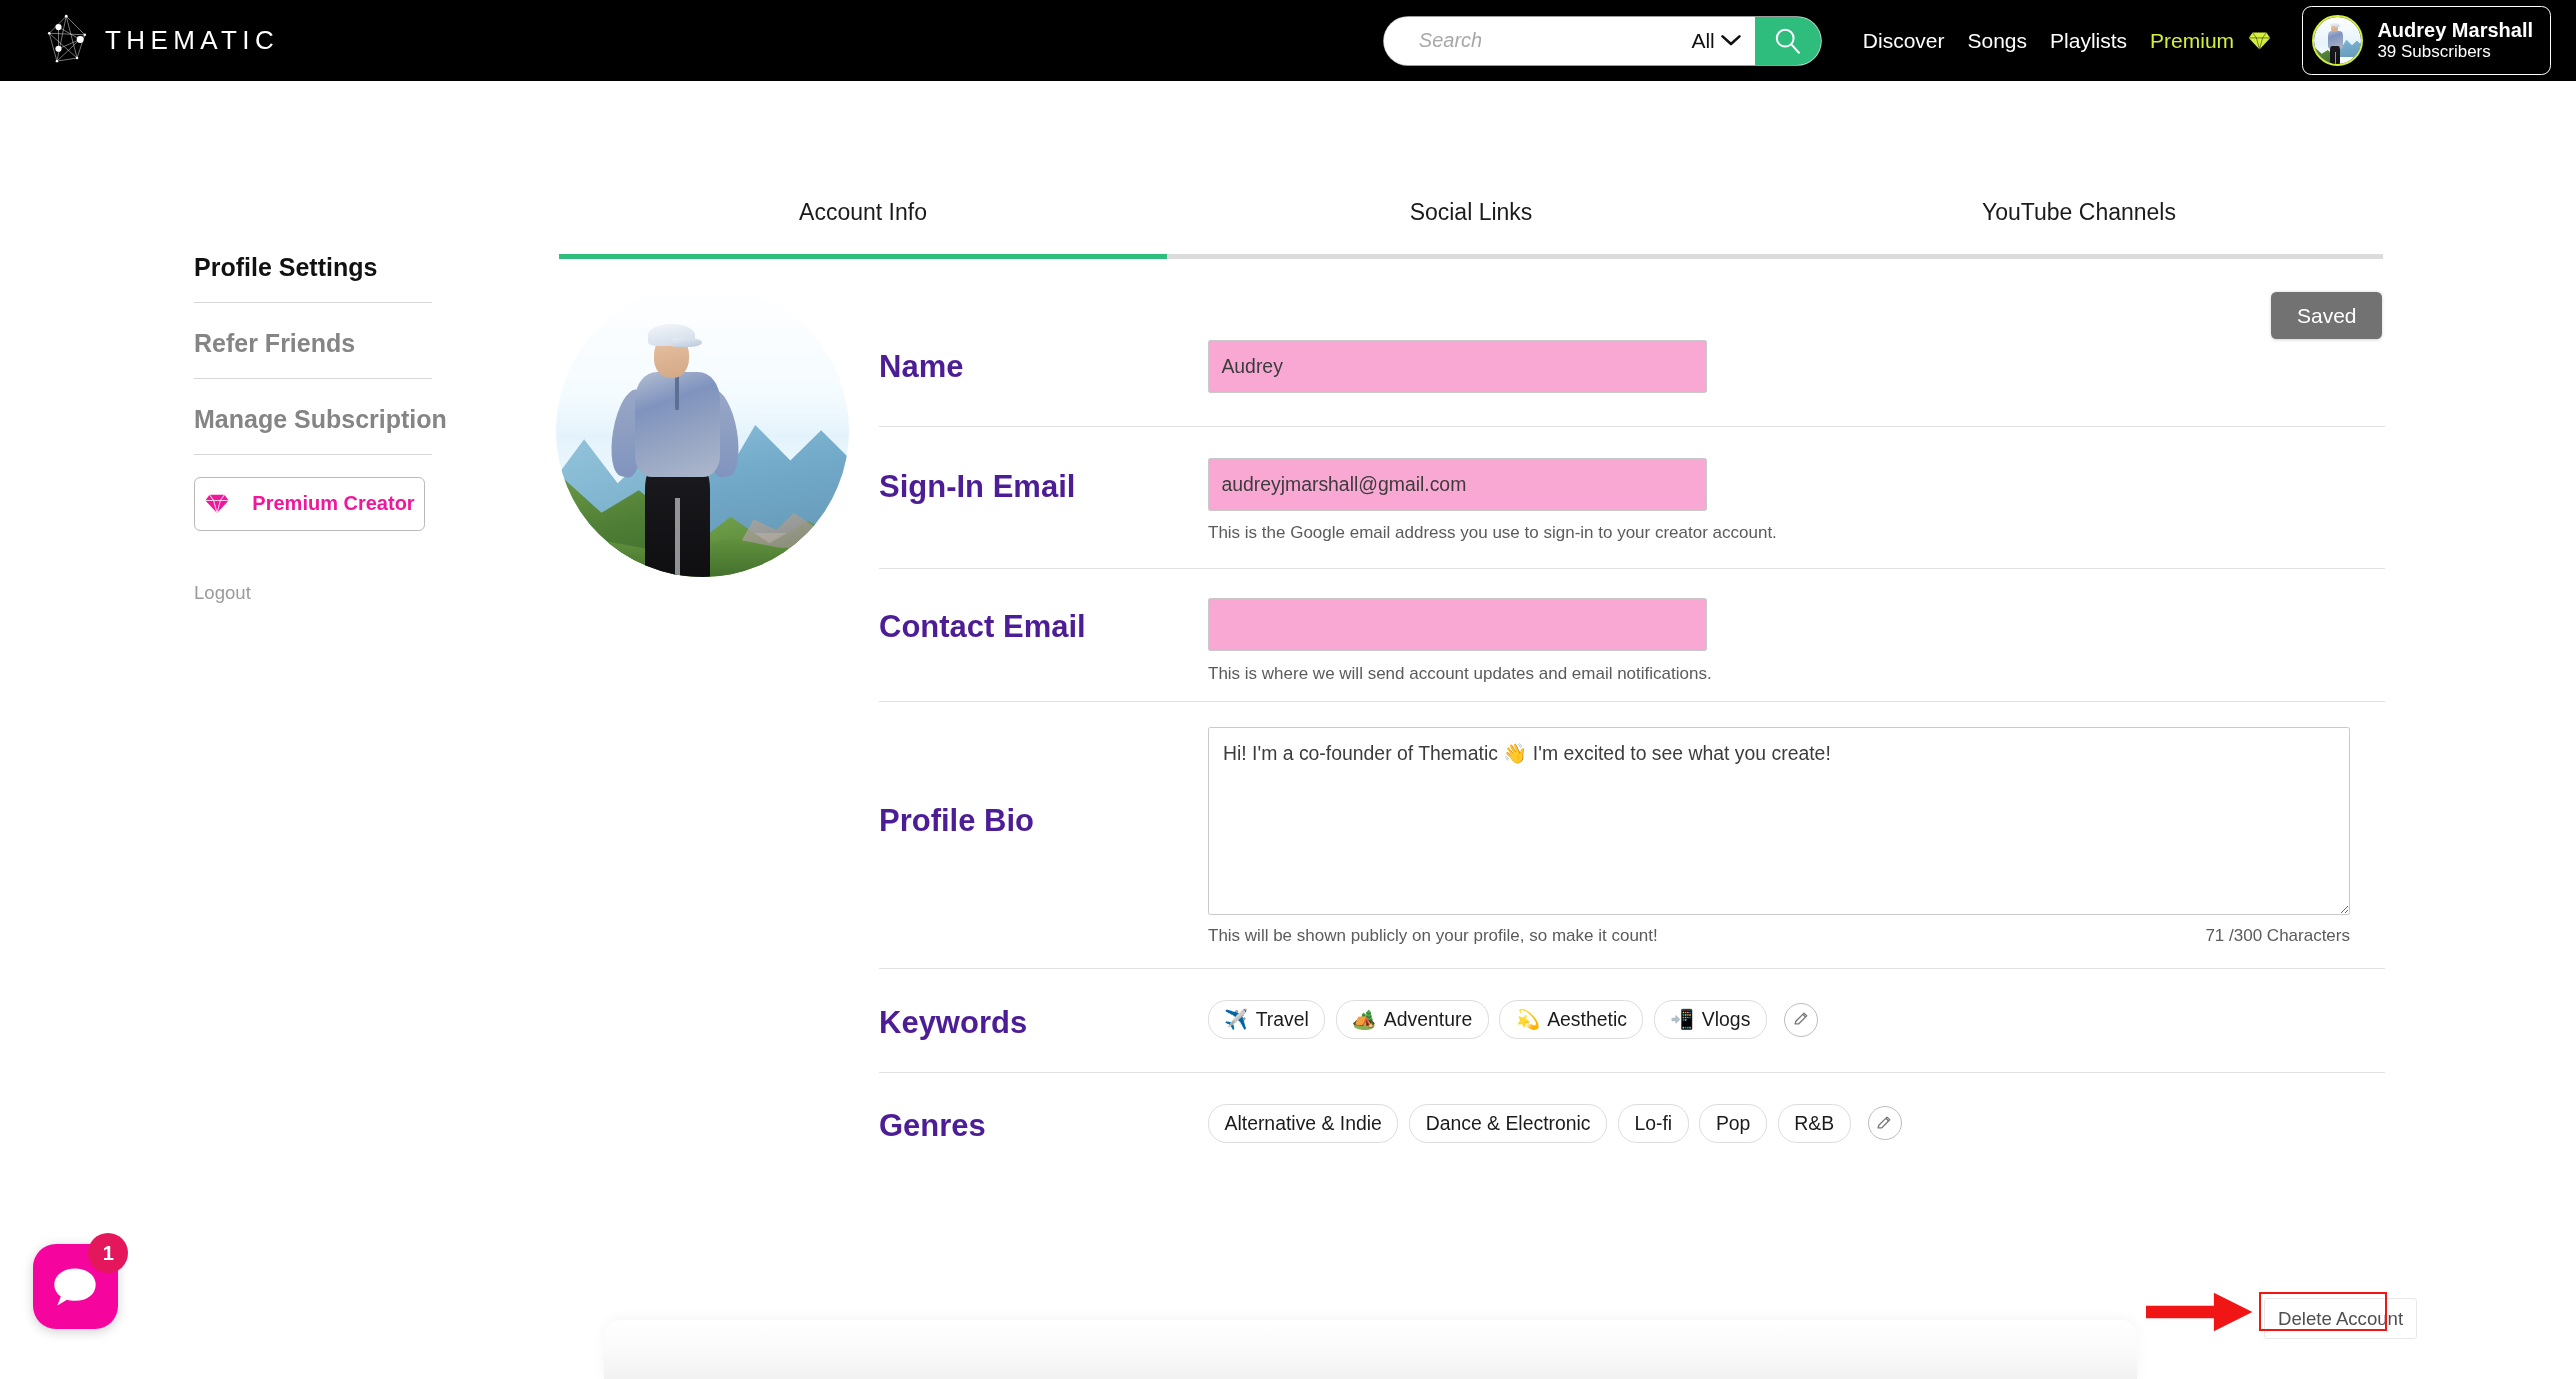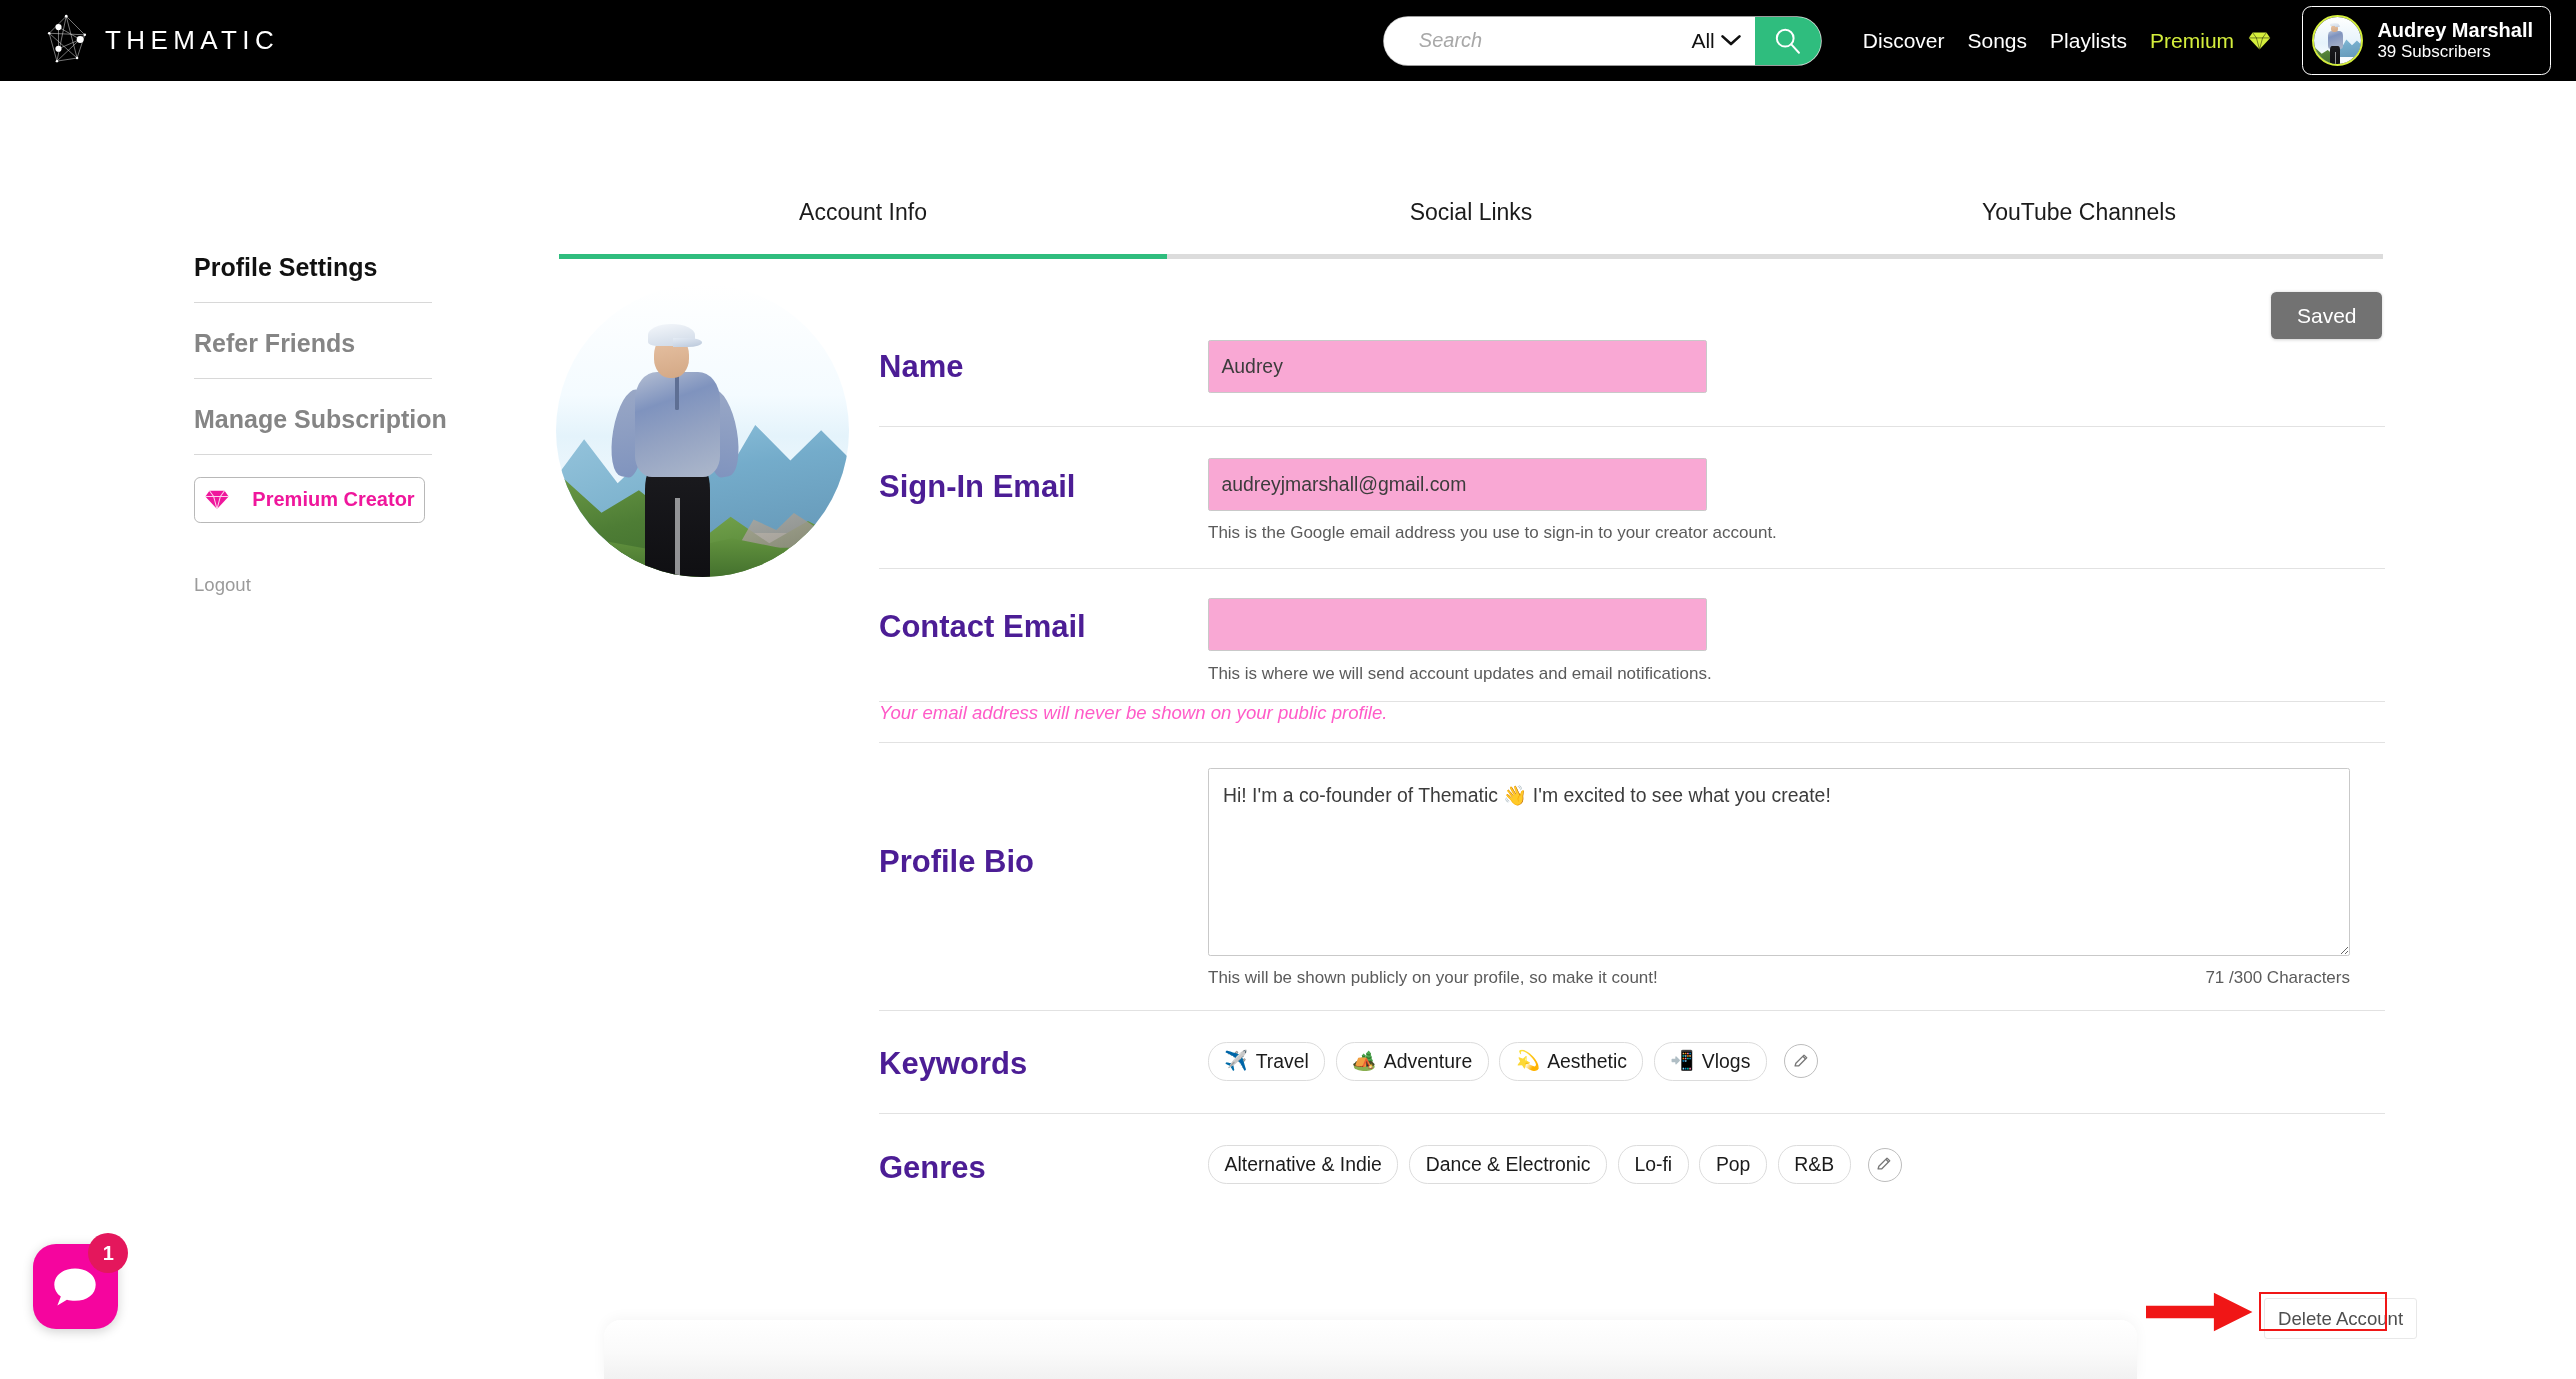--- a/index.html
+++ b/index.html
@@ -181,7 +181,7 @@
     justify-content: center;
     gap: 22px;
     width: 231px;
-    height: 46px;
+    height: 54px;
     border: 0.8px solid #b8b8b8;
     border-radius: 6.2px;
     background: #fff;

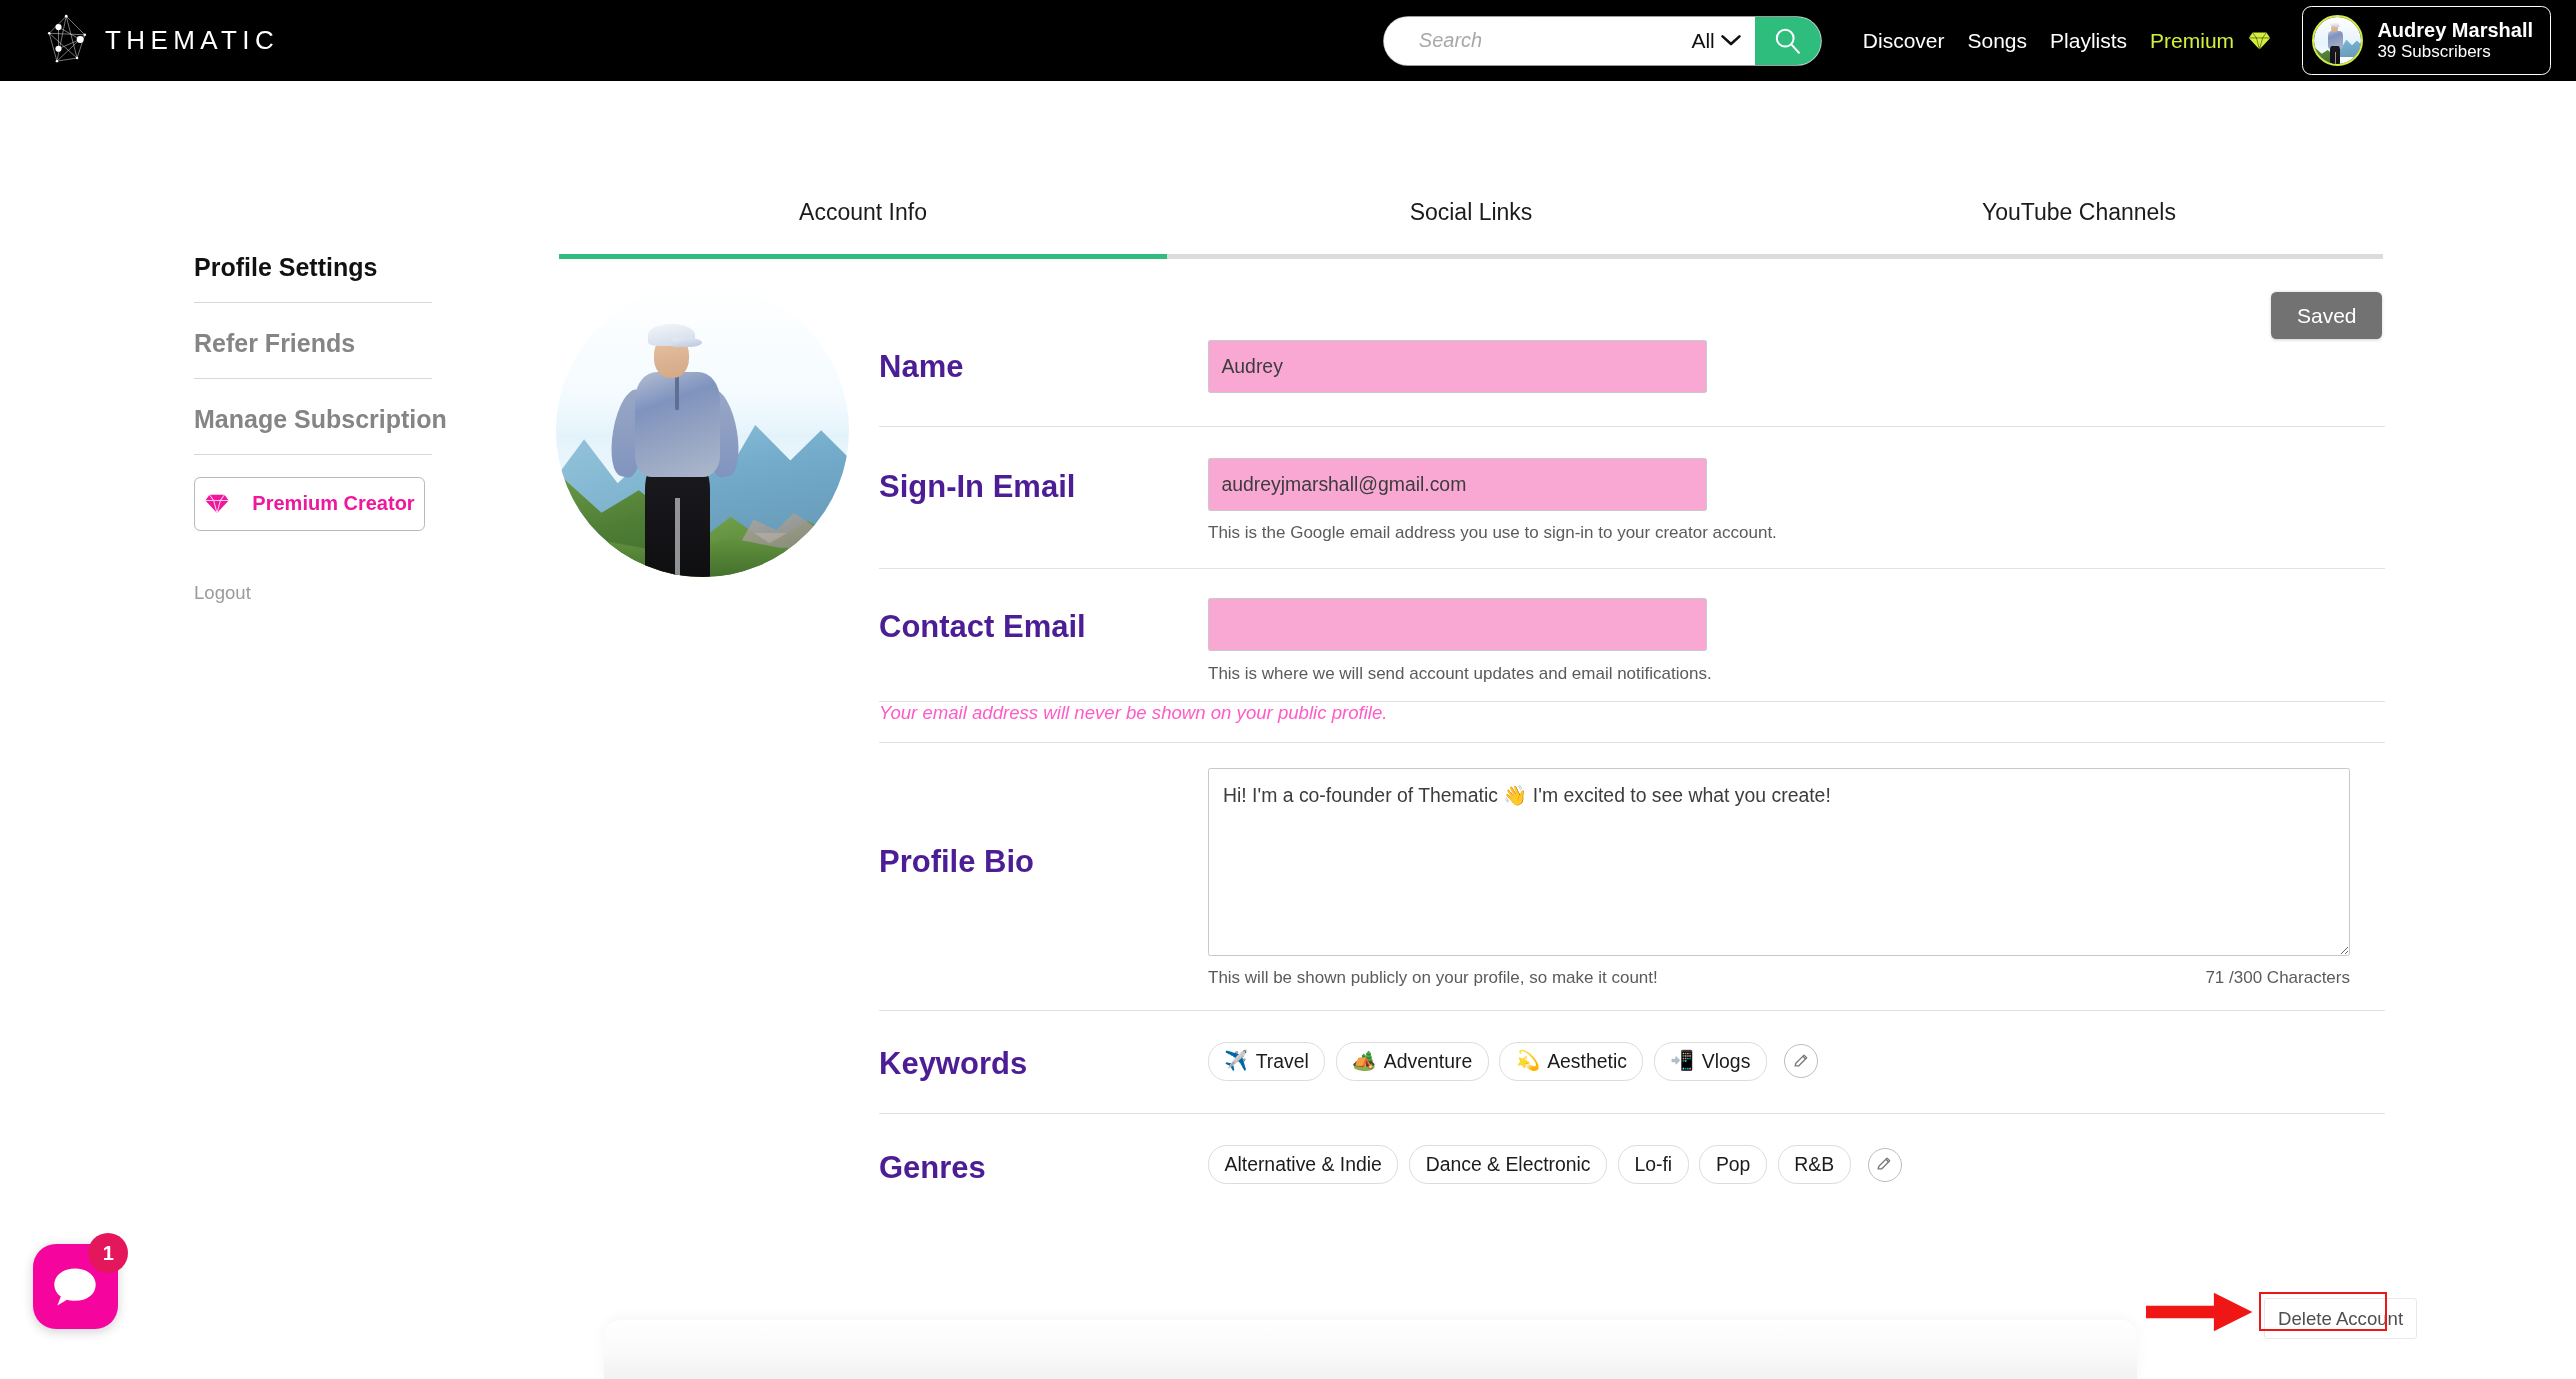--- a/index.html
+++ b/index.html
@@ -633,9 +633,6 @@
       </div>
     </div>
 
-    <div class="row" style="padding:0 0 18.6px 0">
-      <div class="note-pink">Your email address will never be shown on your public profile.</div>
-    </div>
 
     <div class="row" style="padding:25px 0 21.7px 0">
       <div class="row-label" style="padding-top:76px">Profile Bio</div>

